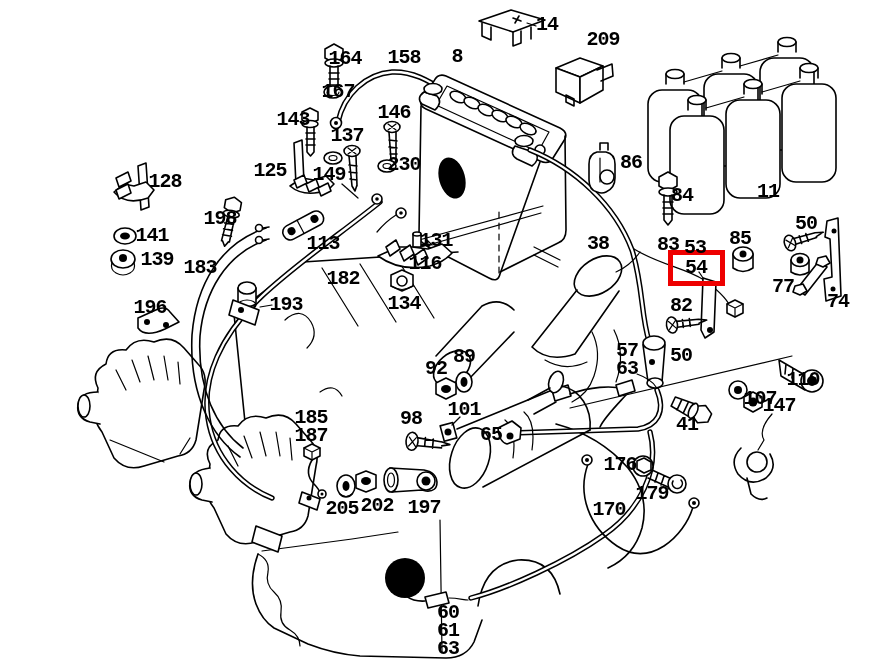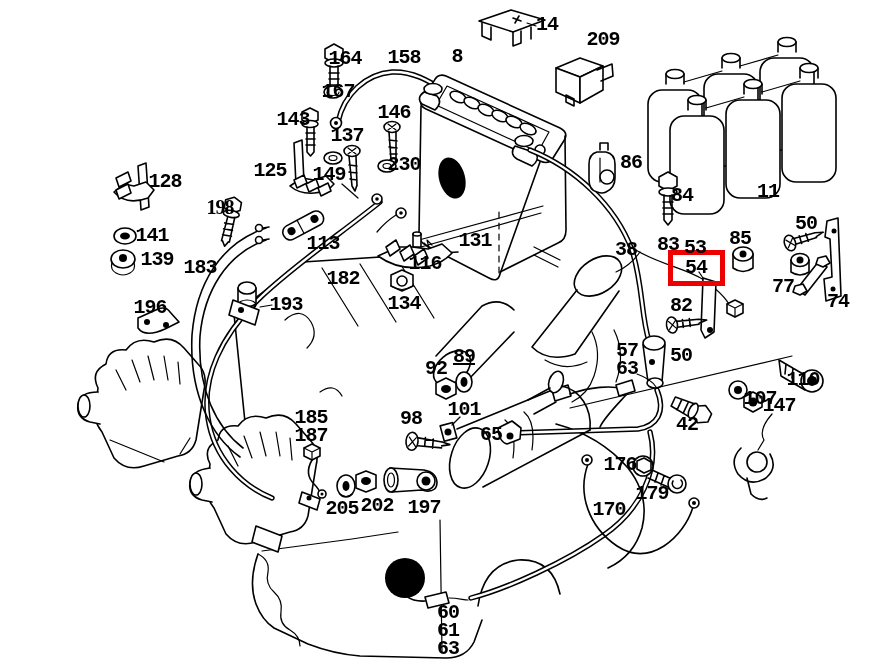--- a/index.html
+++ b/index.html
@@ -480,7 +480,7 @@
       <span class="part-label" style="left: 165px; top: 182px;">128</span>
       <span class="part-label" style="left: 152px; top: 236px;">141</span>
       <span class="part-label" style="left: 157px; top: 260px; text-align: center;">139</span>
-      <span class="part-label" style="left: 220px; top: 207px; font-family: Liberation Serif, serif;">198</span>
+      <span class="part-label" style="left: 220px; top: 219px;">198</span>
       <span class="part-label" style="left: 200px; top: 268px;">183</span>
       <span class="part-label" style="left: 150px; top: 308px;">196</span>
       <span class="part-label" style="left: 286px; top: 305px;">193</span>

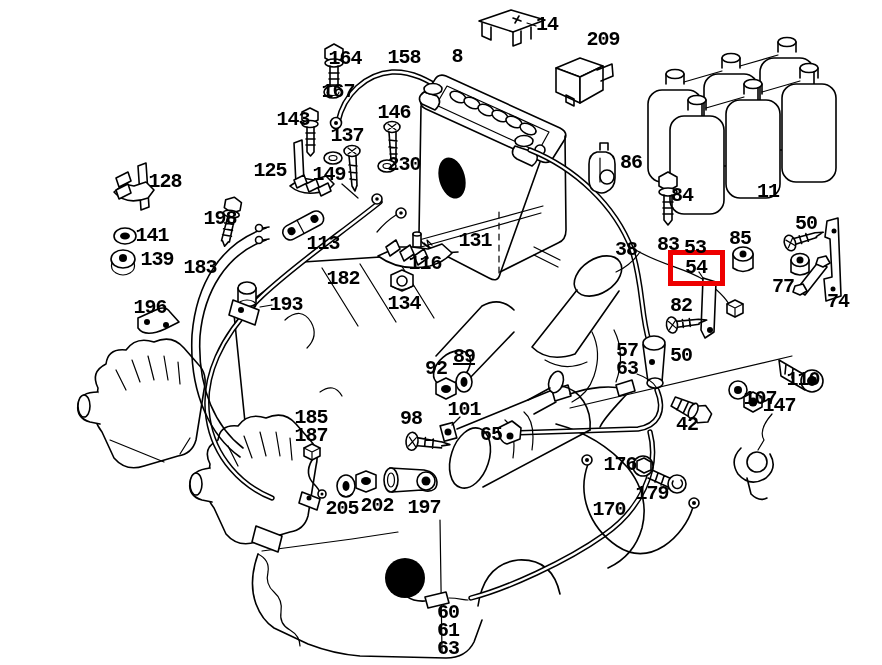--- a/index.html
+++ b/index.html
@@ -486,7 +486,7 @@
       <span class="part-label" style="left: 286px; top: 305px;">193</span>
       <span class="part-label" style="left: 323px; top: 244px;">113</span>
       <span class="part-label" style="left: 343px; top: 279px;">182</span>
-      <span class="part-label" style="left: 436px; top: 241px; margin-left: 39px;">131</span>
+      <span class="part-label" style="left: 436px; top: 241px;">131</span>
       <span class="part-label" style="left: 425px; top: 264px;">116</span>
       <span class="part-label" style="left: 404px; top: 304px;">134</span>
       <span class="part-label" style="left: 631px; top: 163px;">86</span>

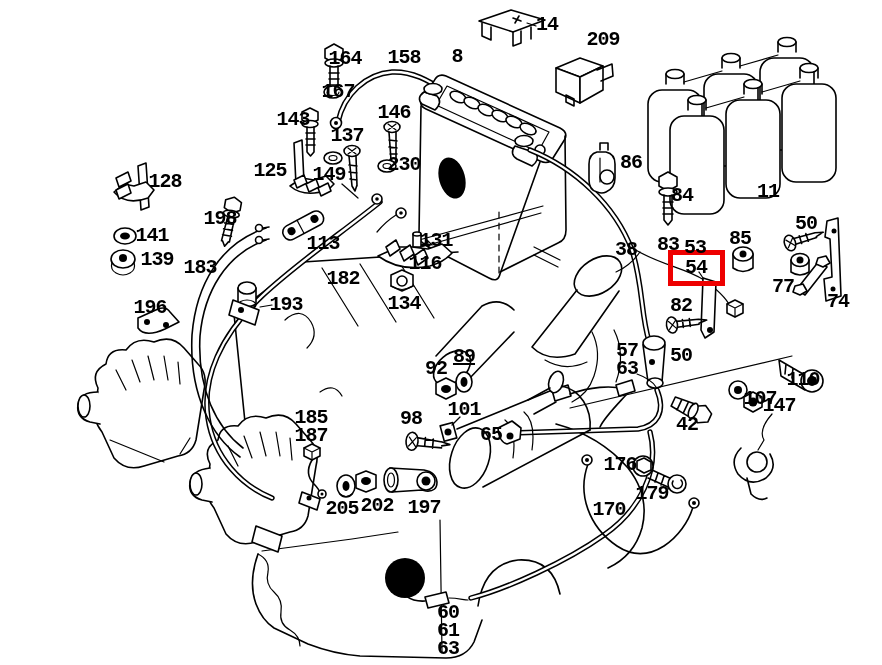--- a/index.html
+++ b/index.html
@@ -492,7 +492,7 @@
       <span class="part-label" style="left: 631px; top: 163px;">86</span>
       <span class="part-label" style="left: 682px; top: 196px;">84</span>
       <span class="part-label" style="left: 768px; top: 192px; text-align: center;">11</span>
-      <span class="part-label" style="left: 598px; top: 250px; margin-left: 28px;">38</span>
+      <span class="part-label" style="left: 598px; top: 244px;">38</span>
       <span class="part-label" style="left: 668px; top: 245px;">83</span>
       <span class="part-label" style="left: 695px; top: 248px;">53</span>
       <span class="part-label" style="left: 696px; top: 268px;">54</span>

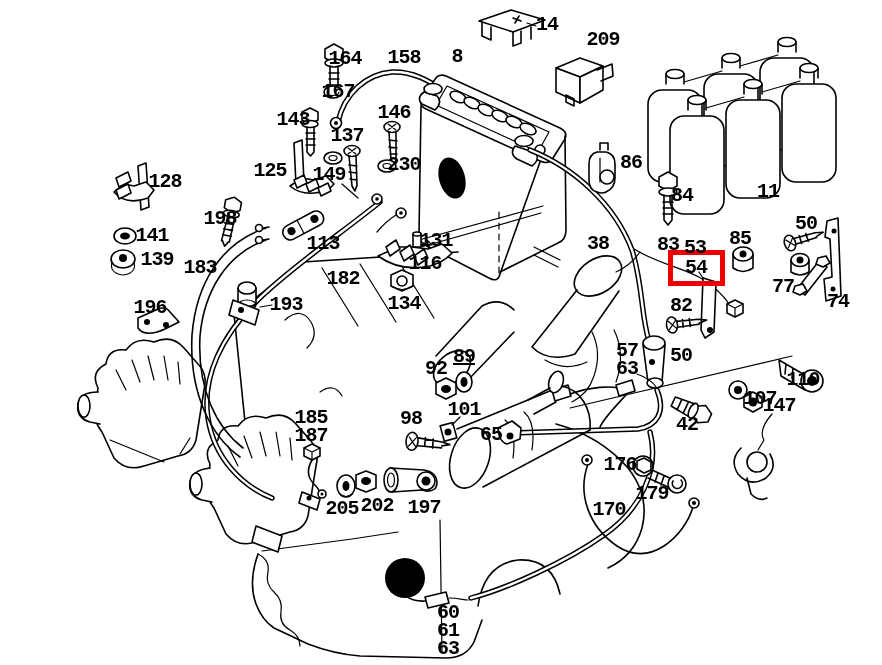--- a/index.html
+++ b/index.html
@@ -509,7 +509,7 @@
       <span class="part-label" style="left: 779px; top: 406px;">147</span>
       <span class="part-label" style="left: 687px; top: 425px;">42</span>
       <span class="part-label" style="left: 436px; top: 369px;">92</span>
-      <span class="part-label" style="left: 464px; top: 357px; text-decoration: underline;">89</span>
+      <span class="part-label" style="left: 464px; top: 357px;">89</span>
       <span class="part-label" style="left: 411px; top: 419px;">98</span>
       <span class="part-label" style="left: 464px; top: 410px;">101</span>
       <span class="part-label" style="left: 491px; top: 435px;">65</span>

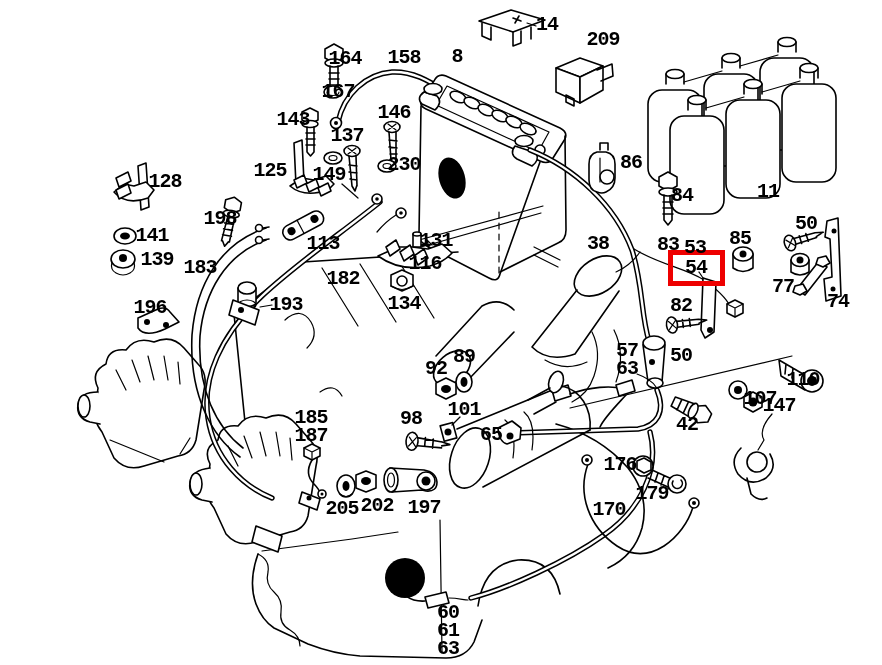--- a/index.html
+++ b/index.html
@@ -507,7 +507,7 @@
       <span class="part-label" style="left: 803px; top: 361px; margin-top: 19px;">110</span>
       <span class="part-label" style="left: 760px; top: 383px; margin-top: 16px;">107</span>
       <span class="part-label" style="left: 779px; top: 406px;">147</span>
-      <span class="part-label" style="left: 687px; top: 425px;">42</span>
+      <span class="part-label" style="left: 687px; top: 425px;">41</span>
       <span class="part-label" style="left: 436px; top: 369px;">92</span>
       <span class="part-label" style="left: 464px; top: 357px;">89</span>
       <span class="part-label" style="left: 411px; top: 419px;">98</span>

